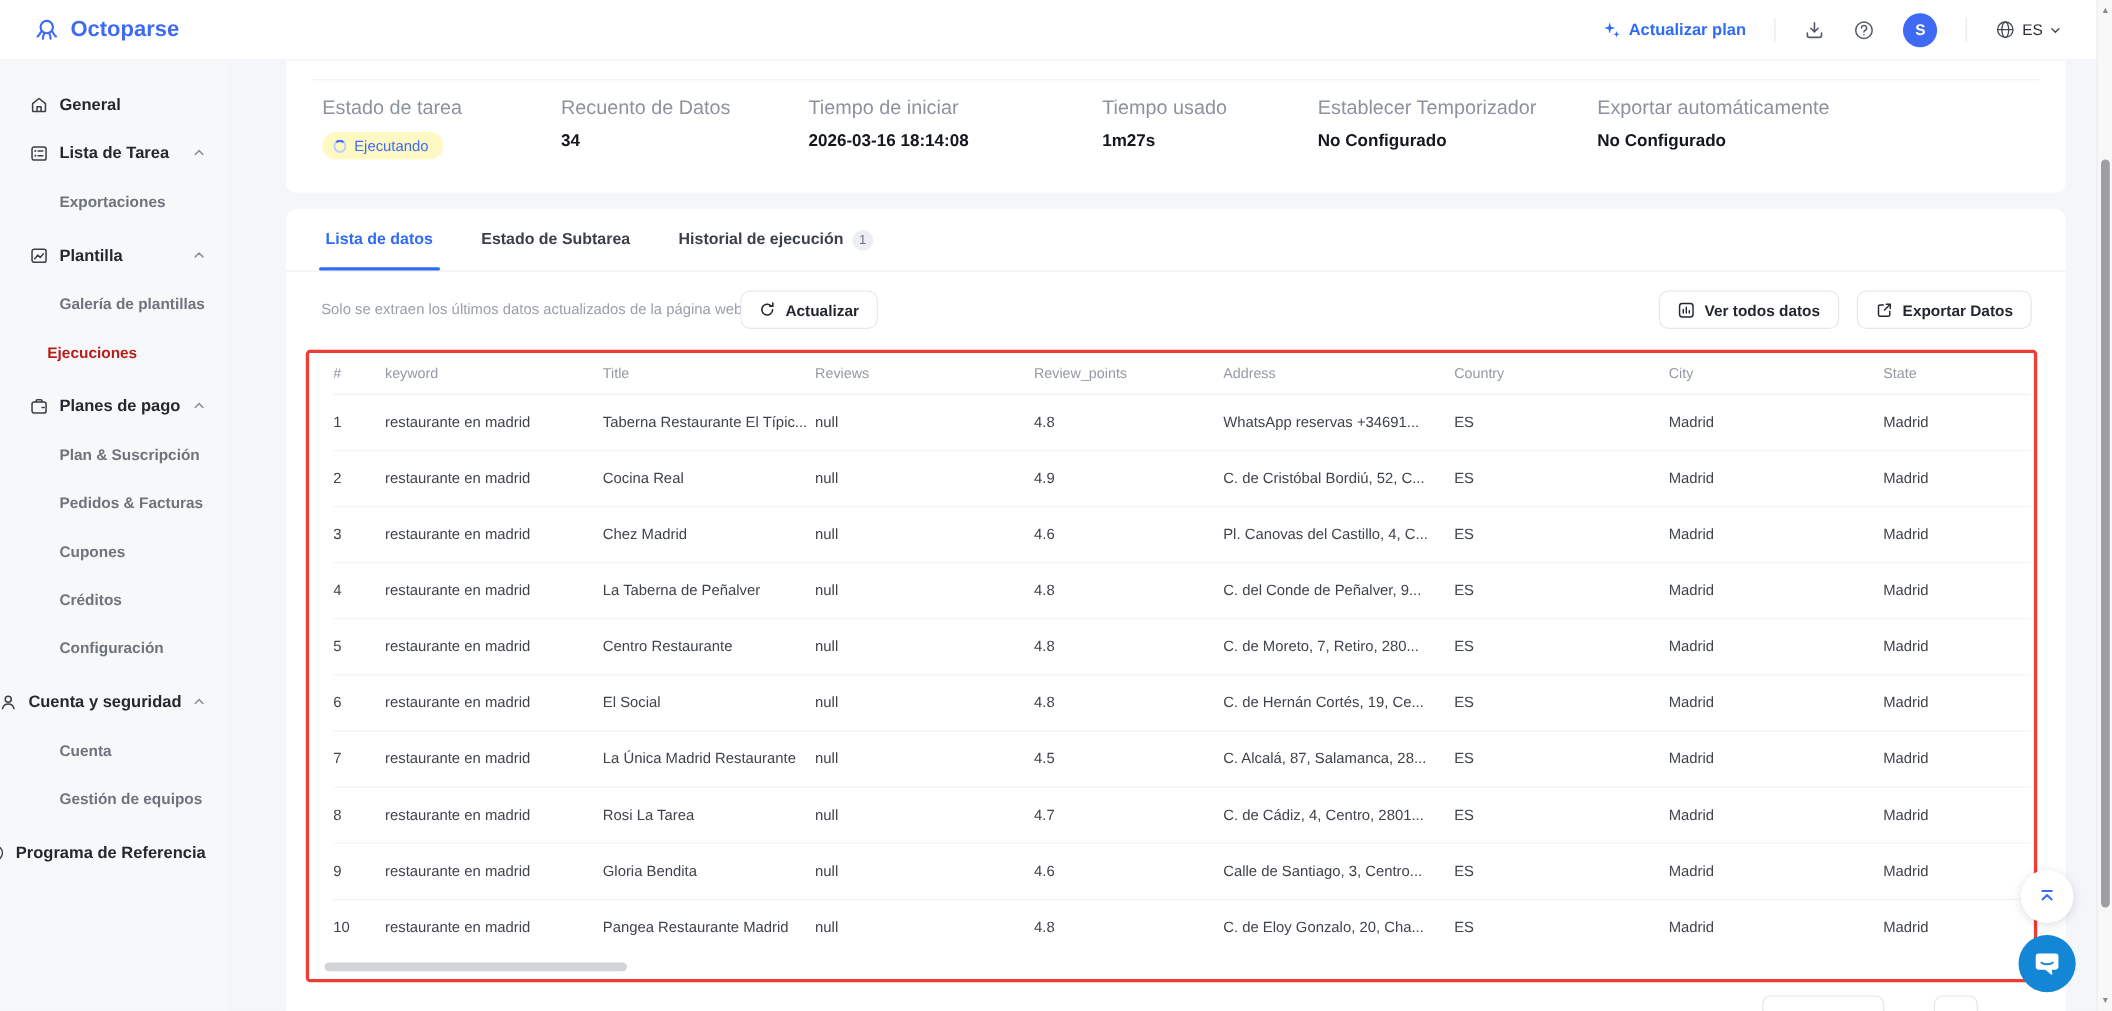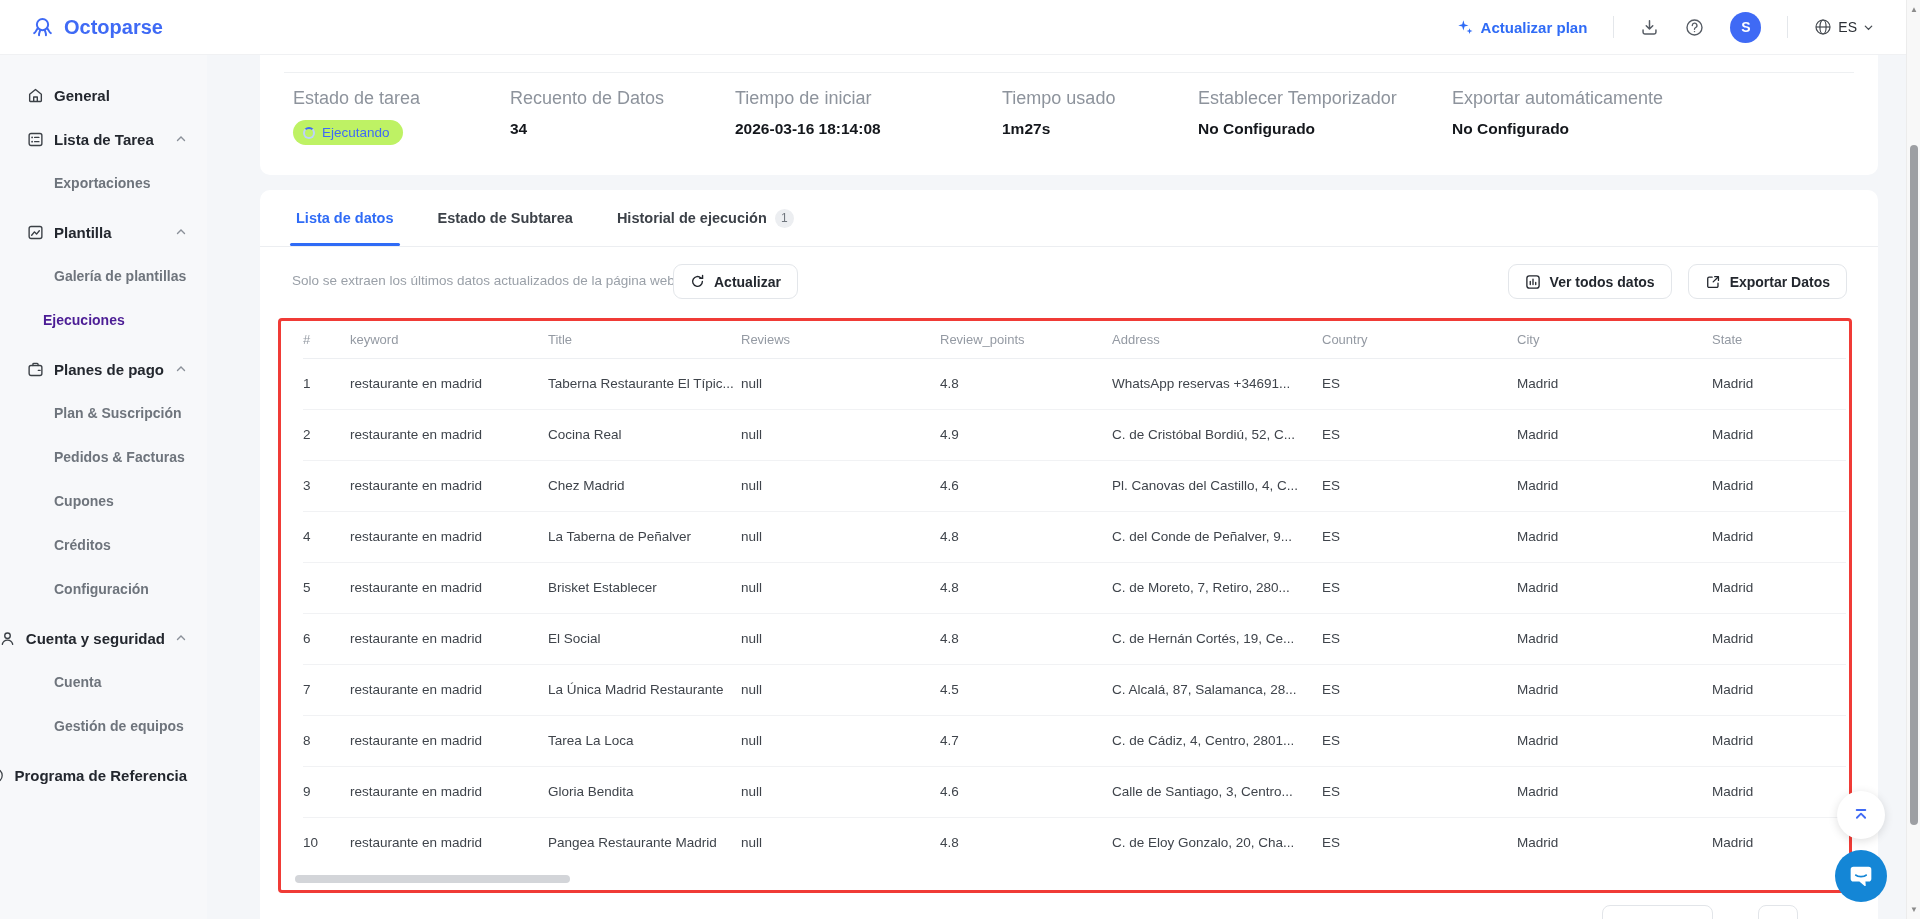--- a/index.html
+++ b/index.html
@@ -38,7 +38,7 @@
   .stat { display:flex; flex-direction:column; gap:11px; }
   .stat .slabel { font-size:18px; color:#8d939c; }
   .stat .svalue { font-size:15.5px; font-weight:700; color:#14171c; }
-  .pill { display:inline-flex; align-items:center; gap:7px; background:#bef264; color:#3f6af5;
+  .pill { display:inline-flex; align-items:center; gap:7px; background:#fef9c3; color:#3f6af5;
     border-radius:15px; padding:5px 13px 5px 10px; font-size:13.5px; font-weight:400; width:max-content; }
   .spinner { width:12px; height:12px; border-radius:50%; border:2px solid #bdd2fb; border-top-color:#3f6af5; }
 

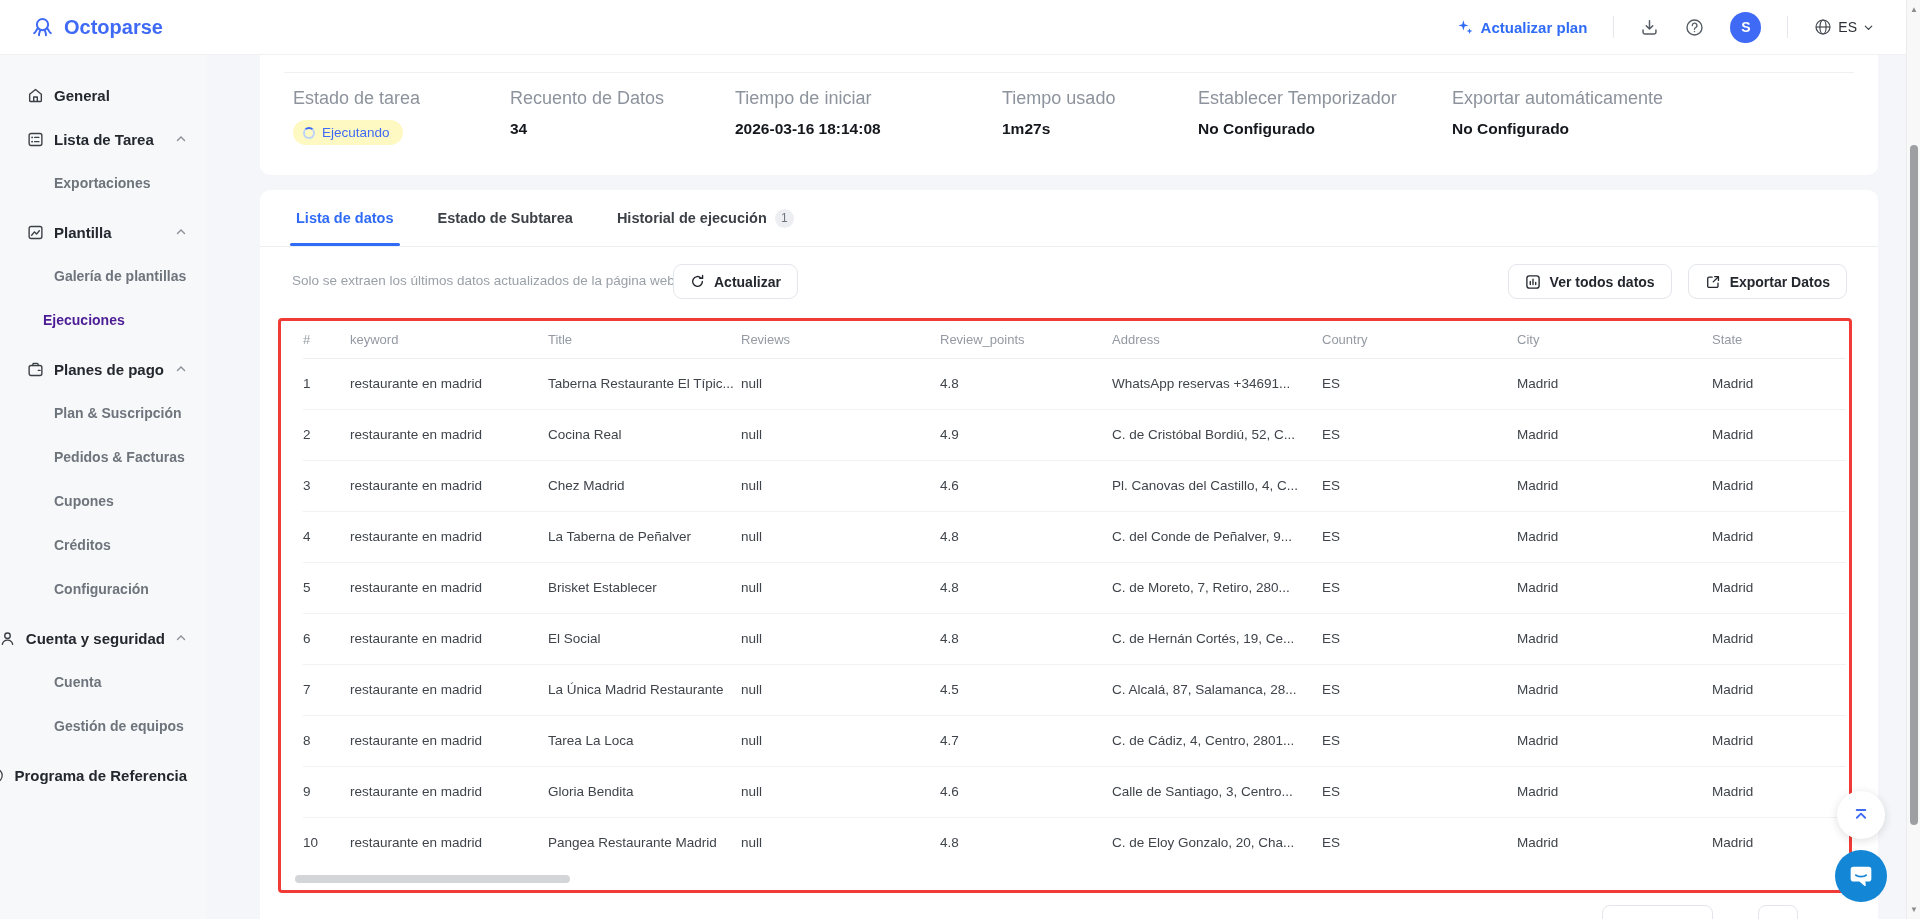--- a/index.html
+++ b/index.html
@@ -26,7 +26,7 @@
   .side-item.section { font-size:15px; font-weight:600; color:#23272e; gap:10px; }
   .side-item.section.spaced { margin-top:5px;justify-content:flex-end; }
   .side-item.sub { font-size:14px; font-weight:600; color:#6e747c; padding-left:54px; }
-  .side-item.sub.active { color:#4c1d95;padding-left:43px; }
+  .side-item.sub.active { color:#b91c1c;padding-left:43px; }
   .side-item .lbl { flex:1; white-space:nowrap; }
   .side-item .chev { display:flex; }
 

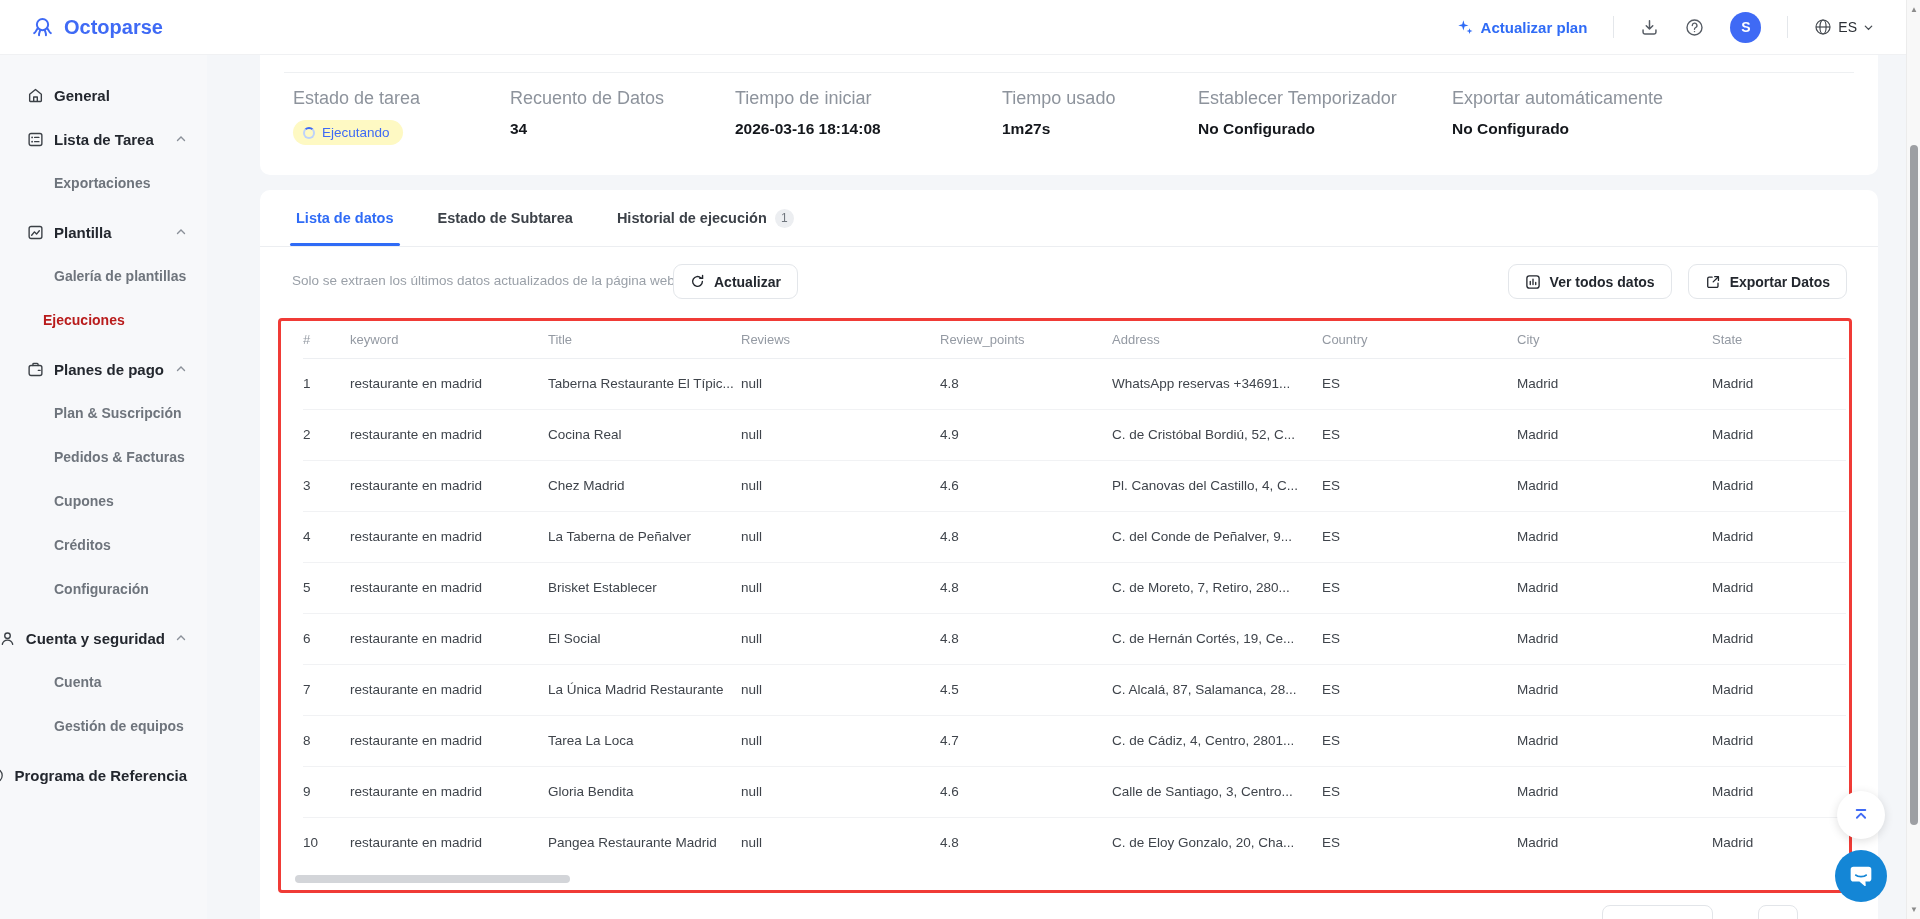--- a/index.html
+++ b/index.html
@@ -431,7 +431,7 @@
               <tr>
                 <td>5</td>
                 <td>restaurante en madrid</td>
-                <td>Brisket Establecer</td>
+                <td>Centro Restaurante</td>
                 <td>null</td>
                 <td>4.8</td>
                 <td>C. de Moreto, 7, Retiro, 280...</td>

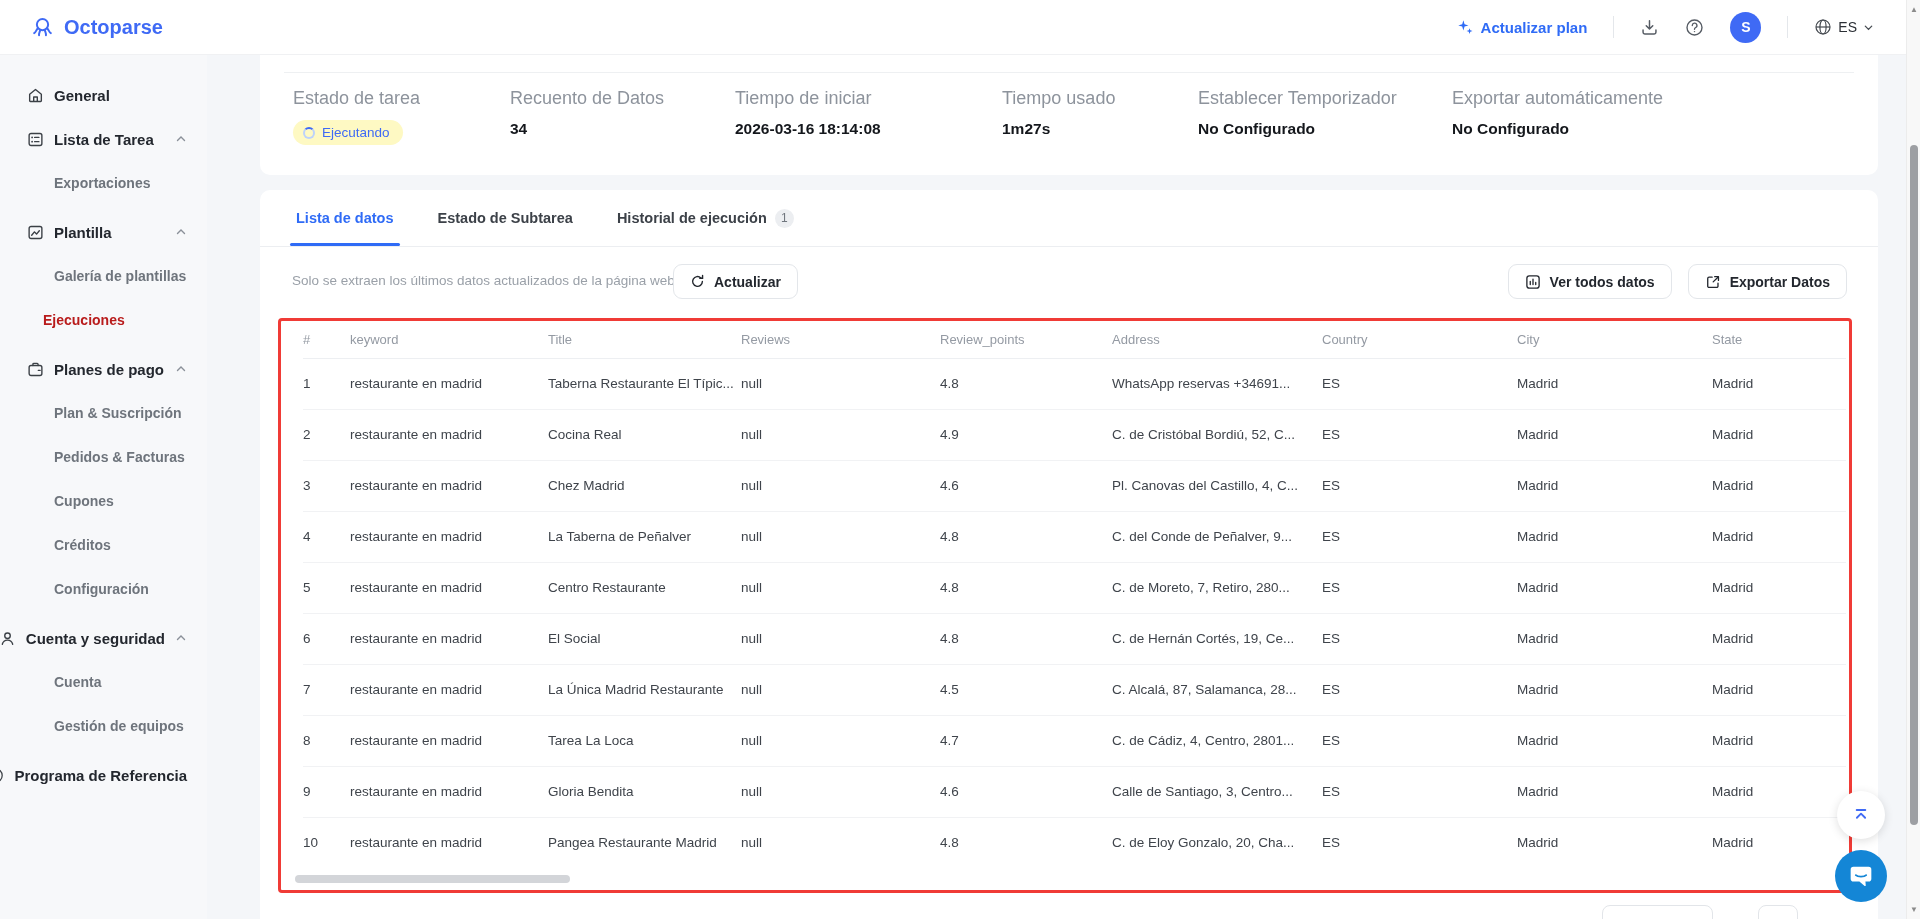--- a/index.html
+++ b/index.html
@@ -464,7 +464,7 @@
               <tr>
                 <td>8</td>
                 <td>restaurante en madrid</td>
-                <td>Tarea La Loca</td>
+                <td>Rosi La Tarea</td>
                 <td>null</td>
                 <td>4.7</td>
                 <td>C. de Cádiz, 4, Centro, 2801...</td>

